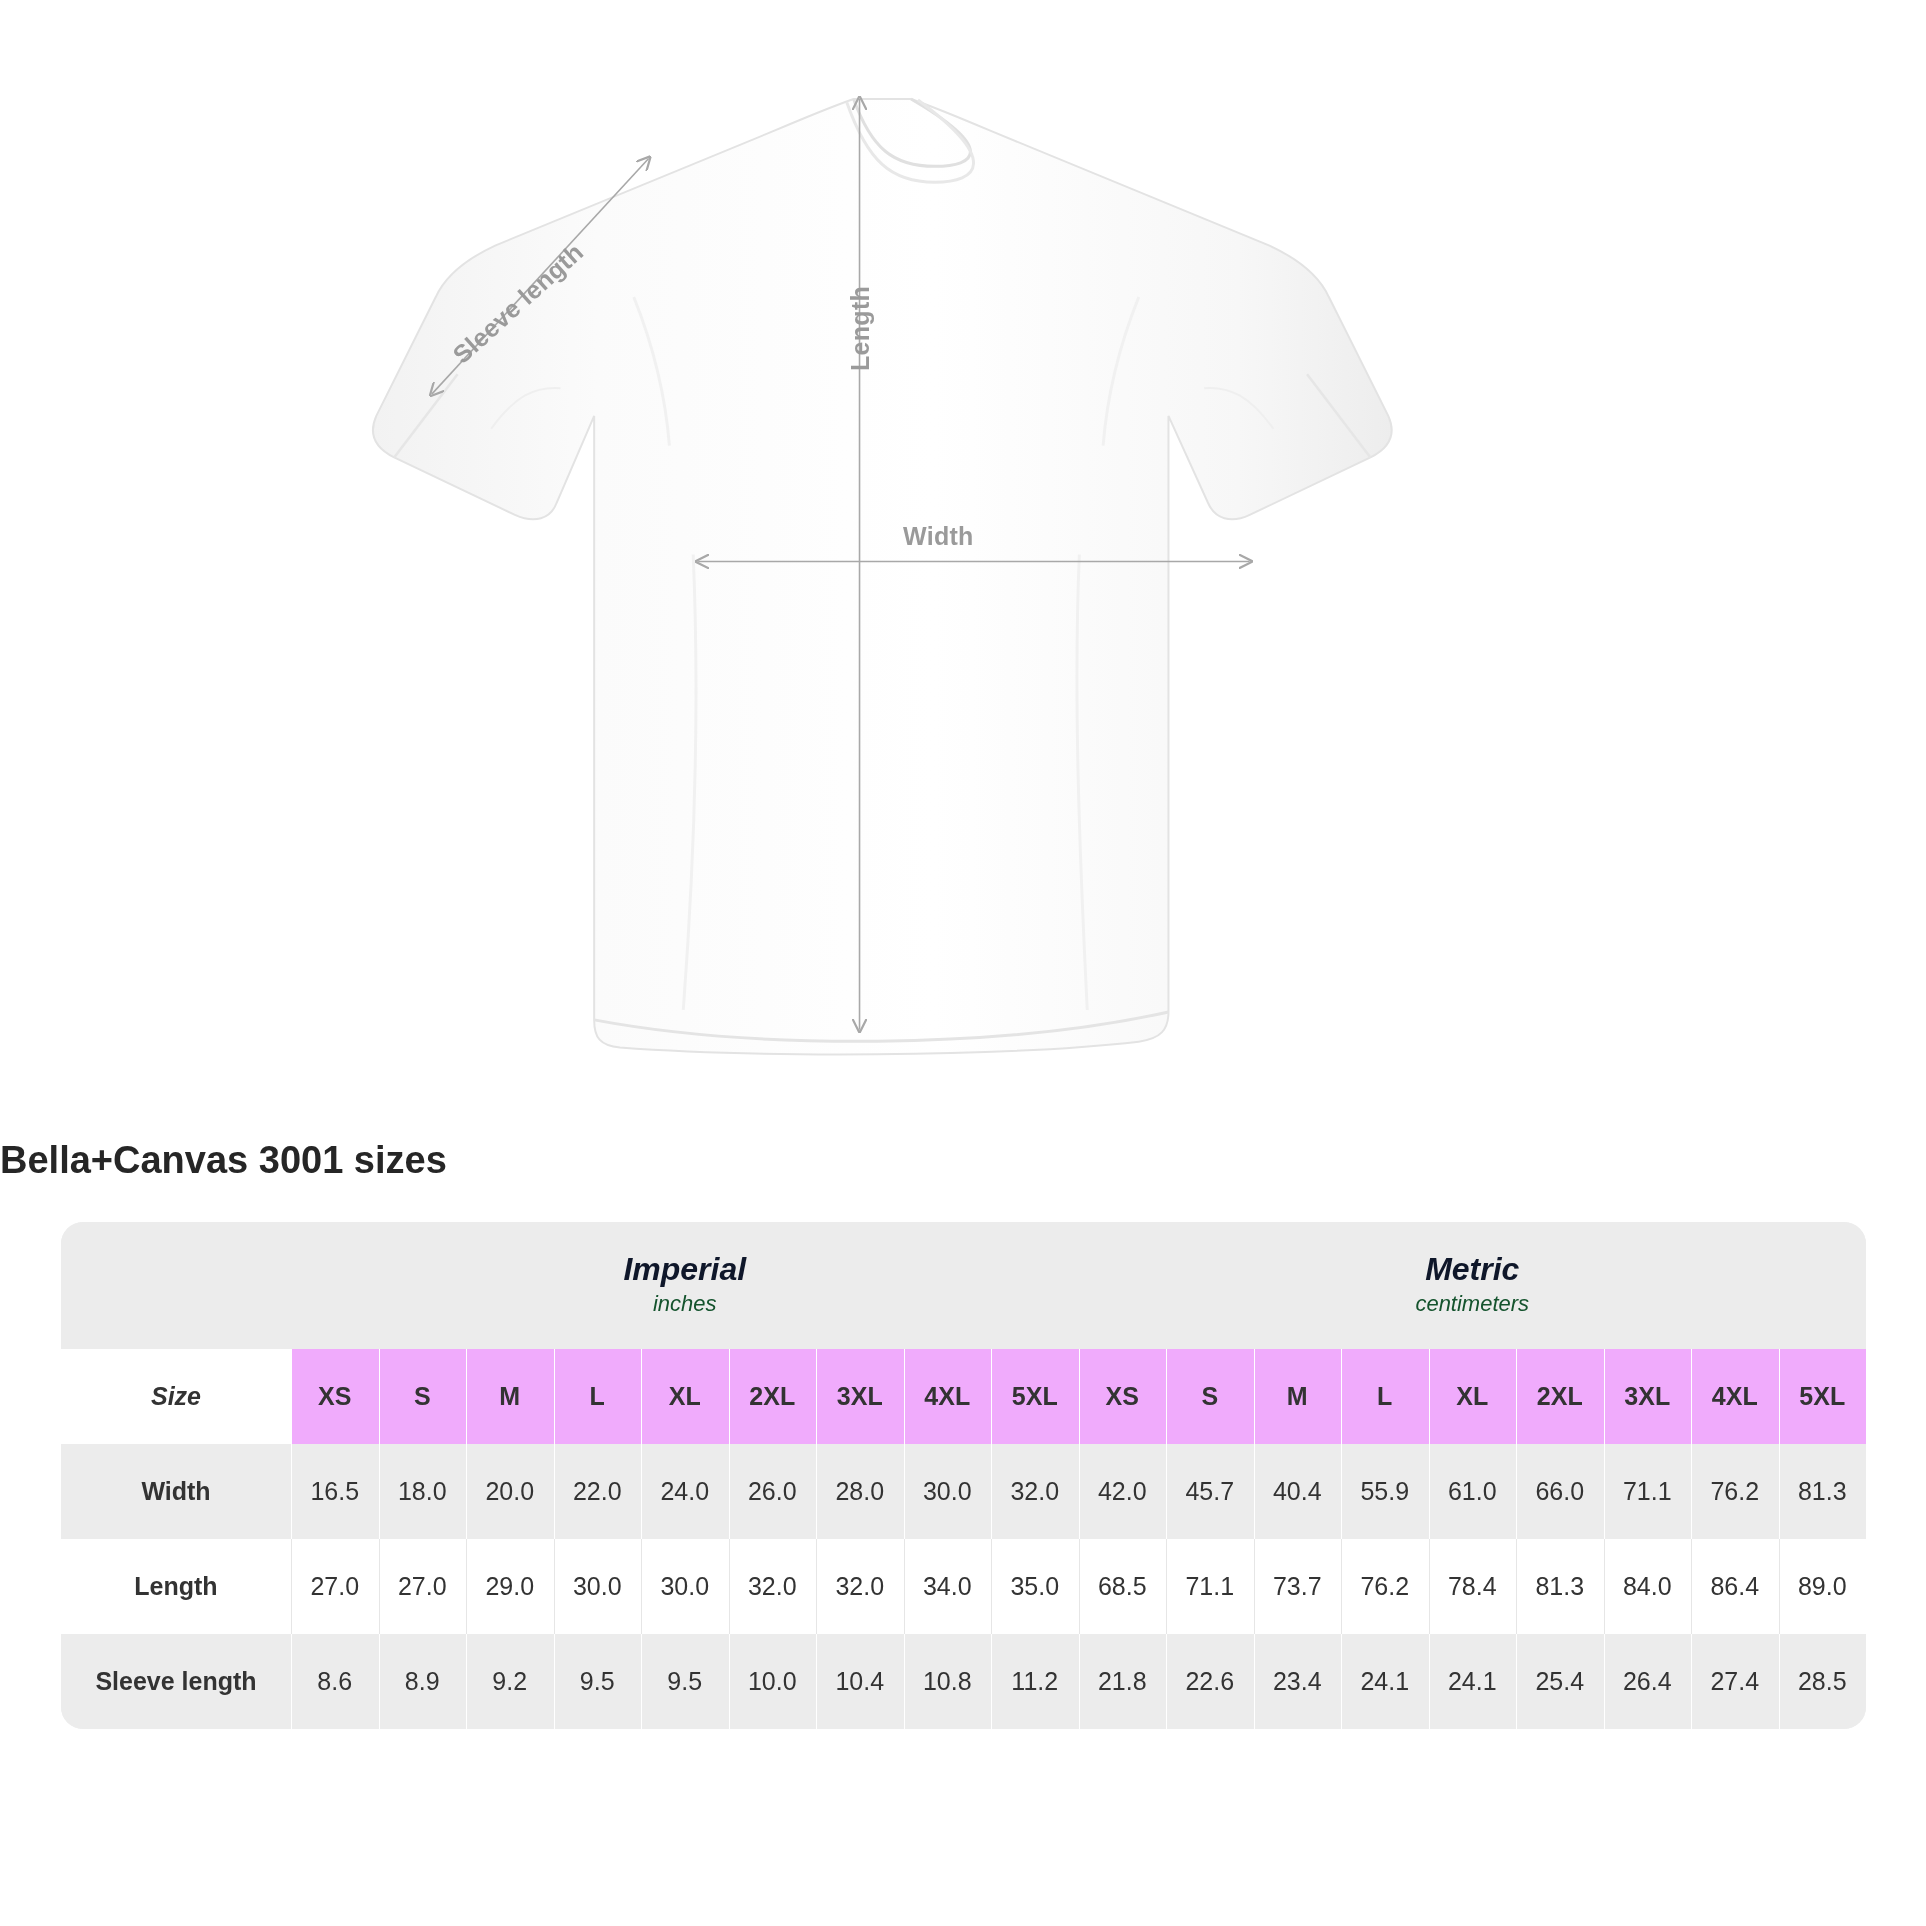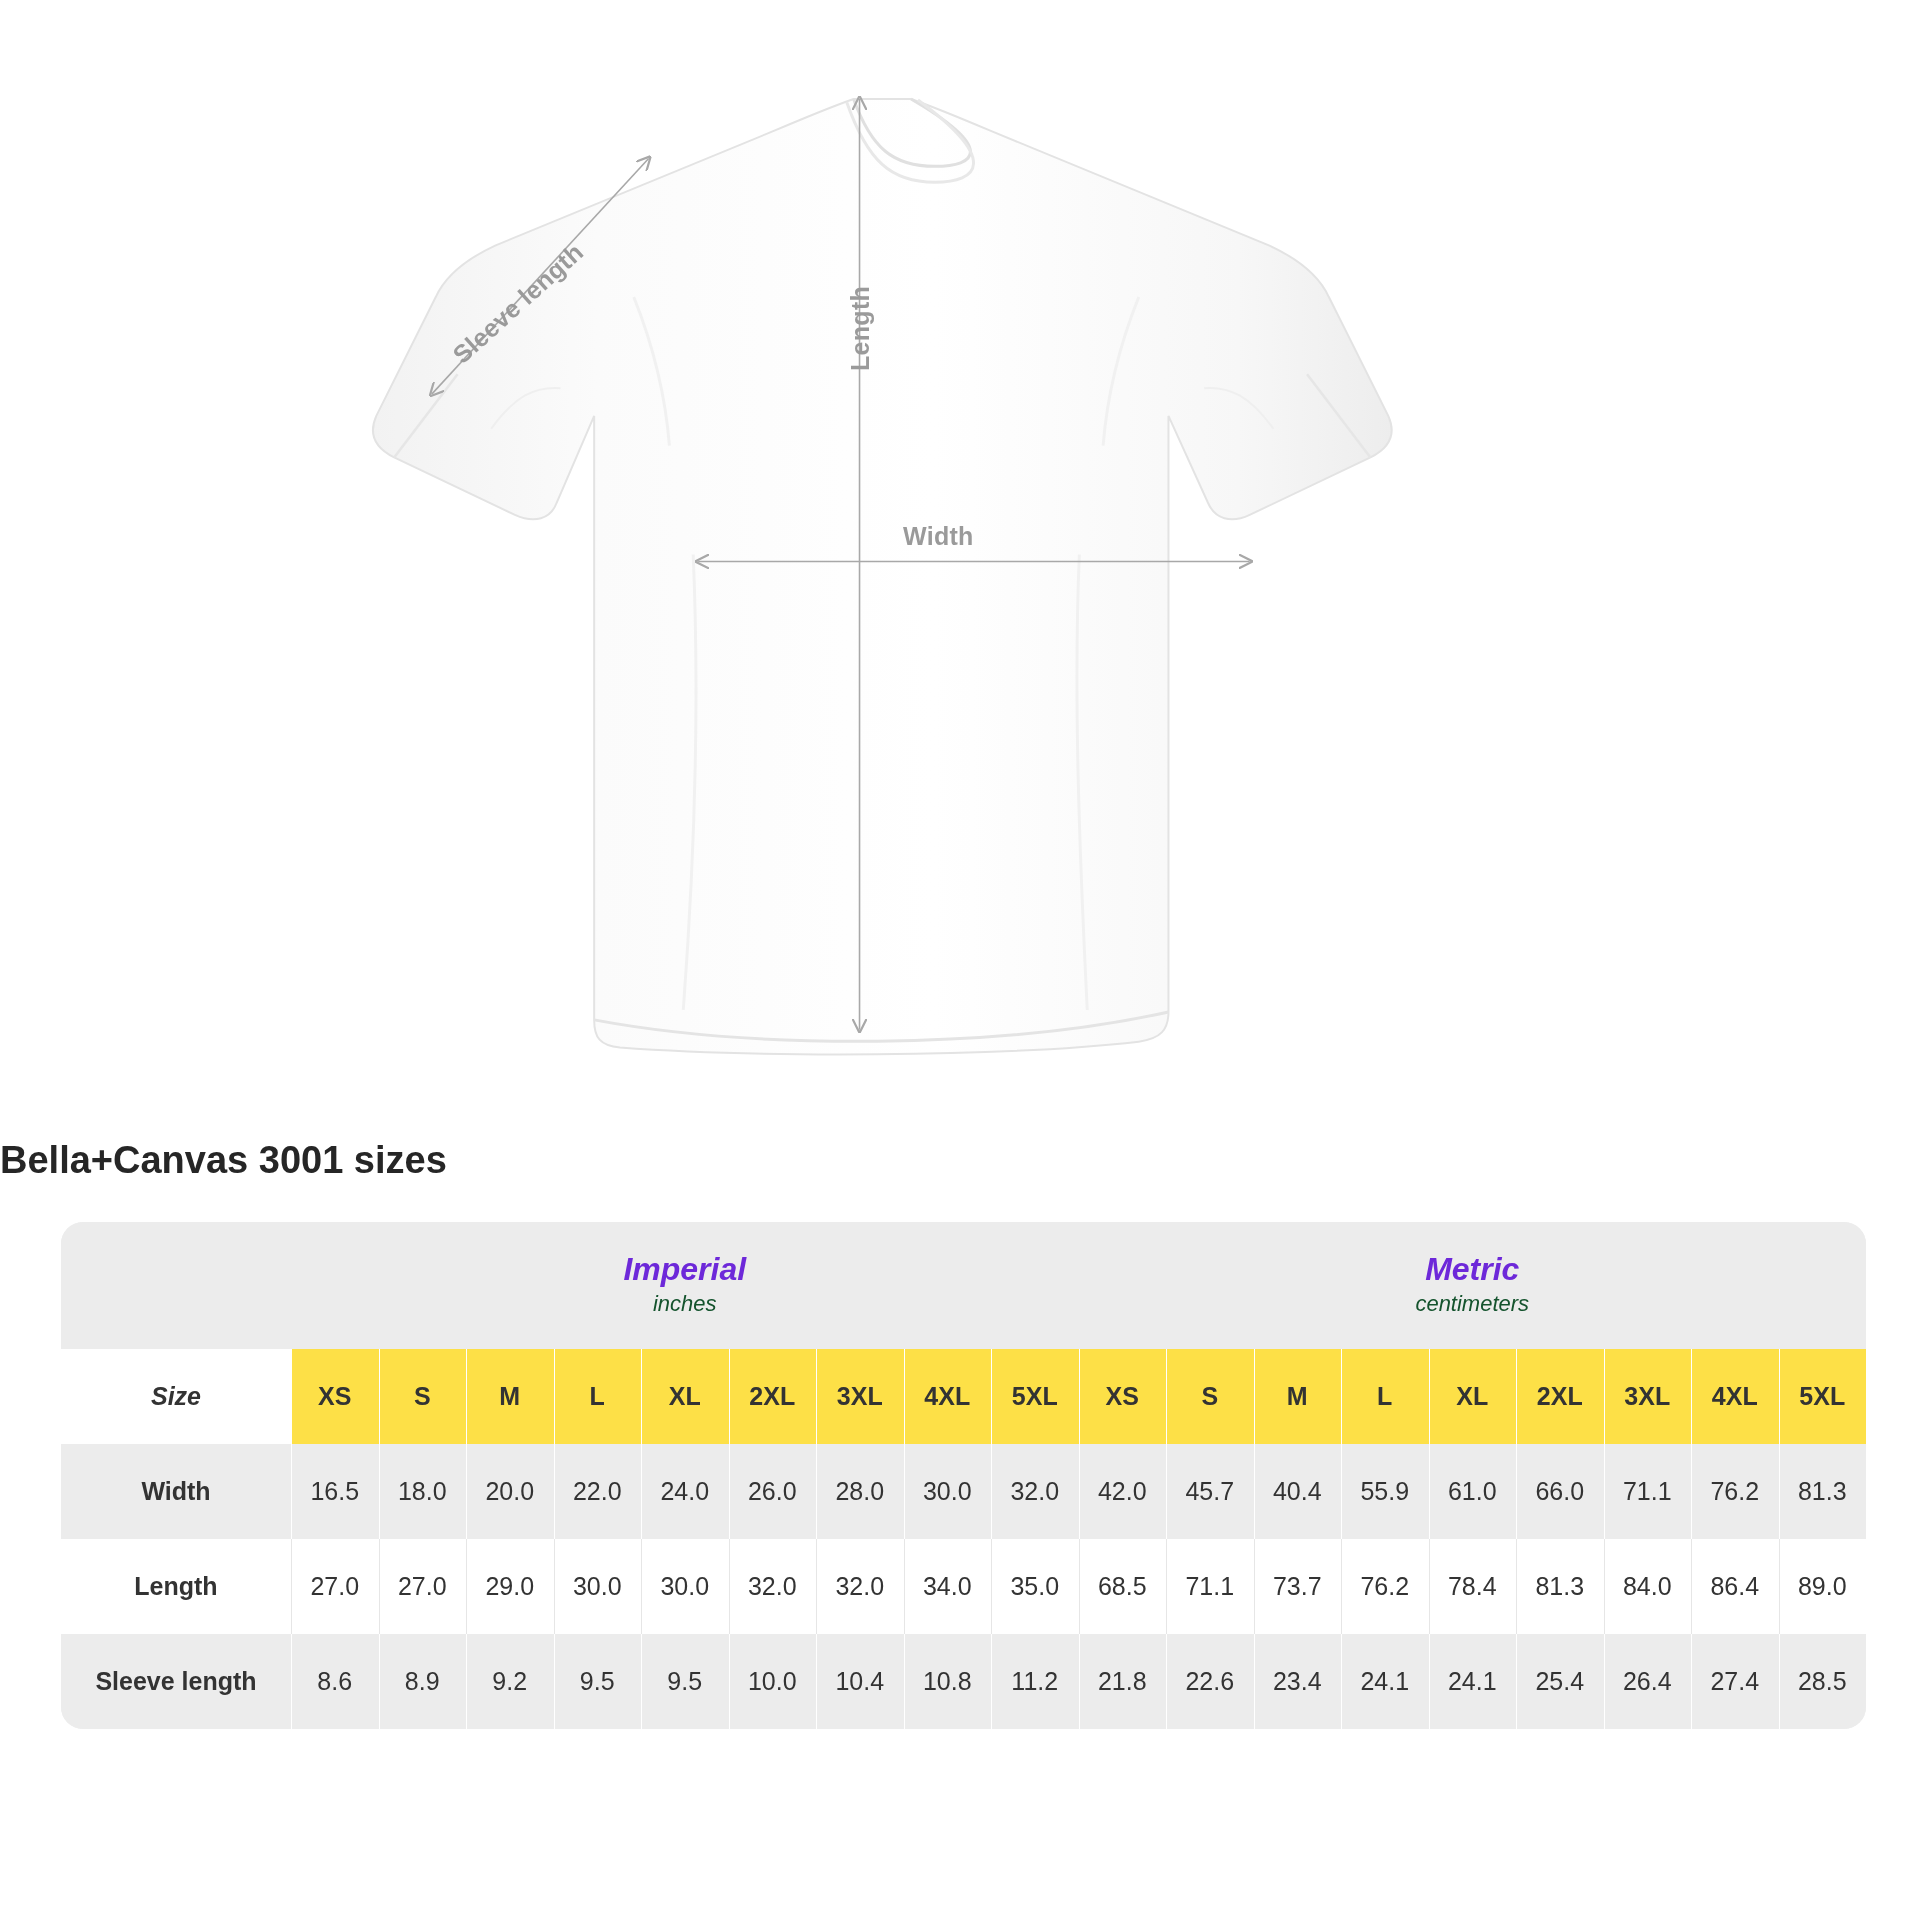--- a/index.html
+++ b/index.html
@@ -104,7 +104,7 @@
     font-size: 32px;
     font-style: italic;
     font-weight: bold;
-    color: #6d28d9;
+    color: #0f172a;
     line-height: 1.15;
   }
   .unit-sub {

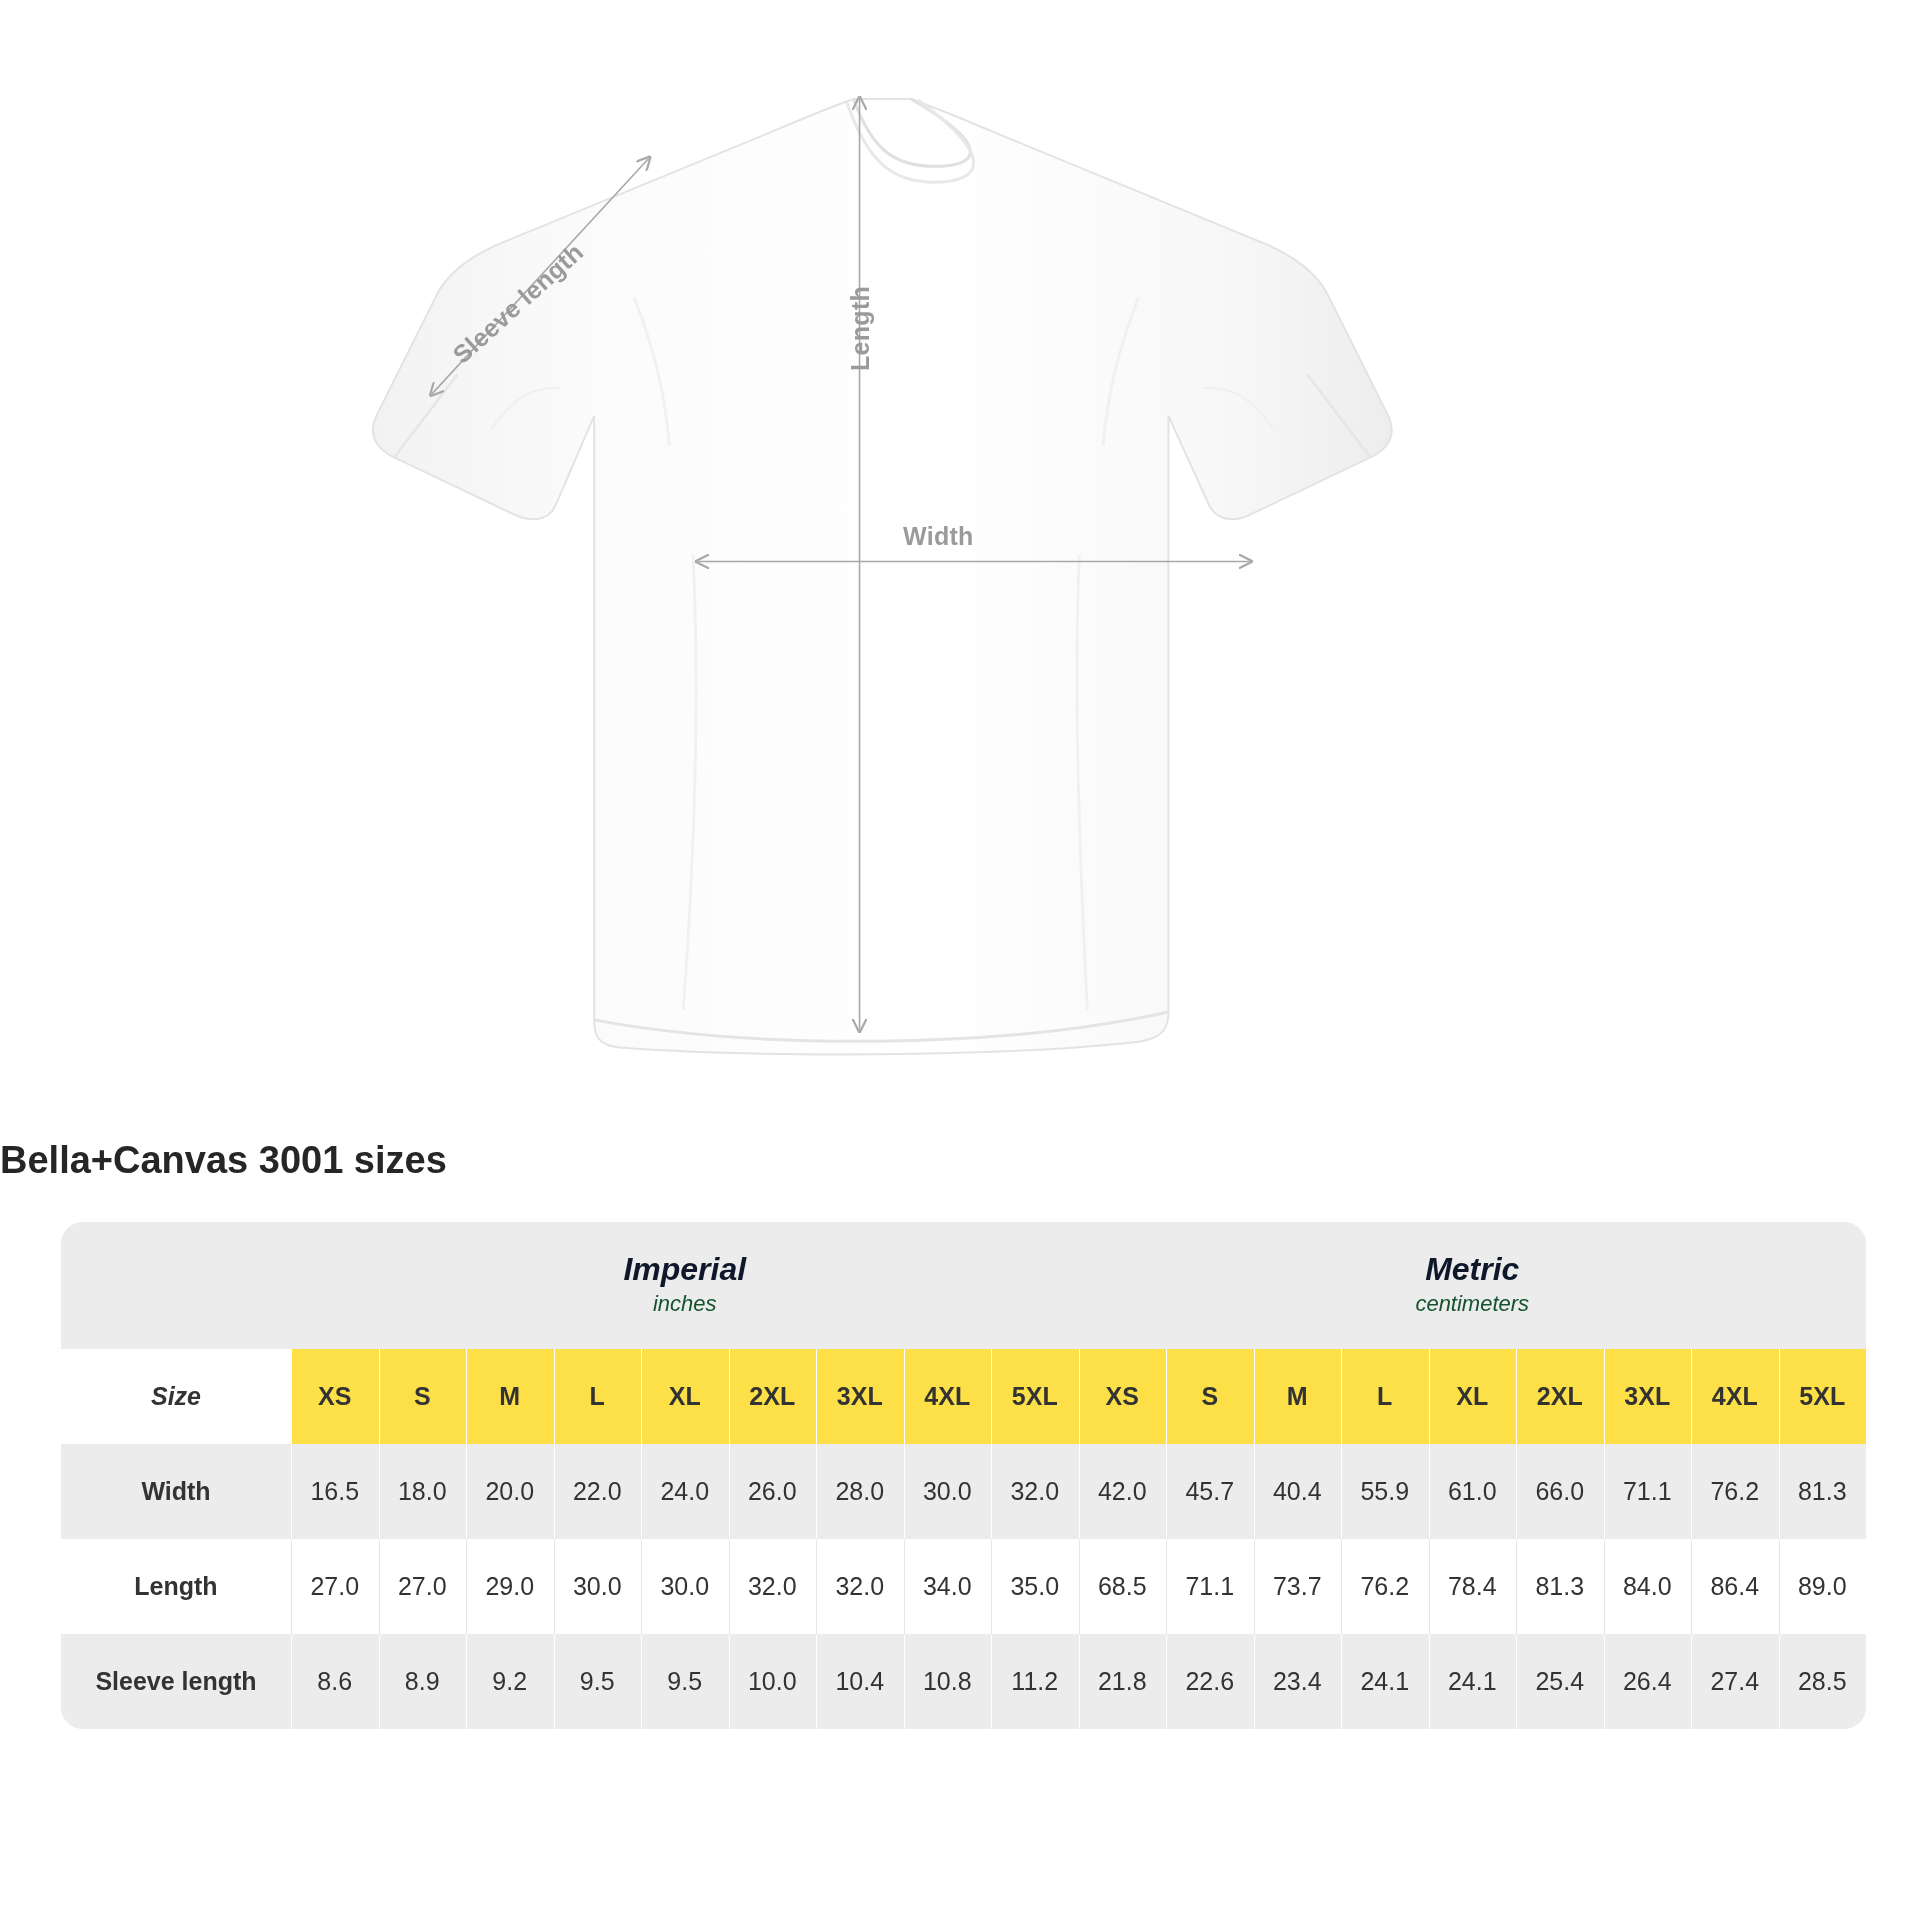--- a/index.html
+++ b/index.html
@@ -116,7 +116,7 @@
   
   .size-row td {
     height: 93px;
-    background: #fde047;
+    background: #f0abfc;
     font-weight: bold;
     color: #4d4d4d;
     font-size: 26px;

